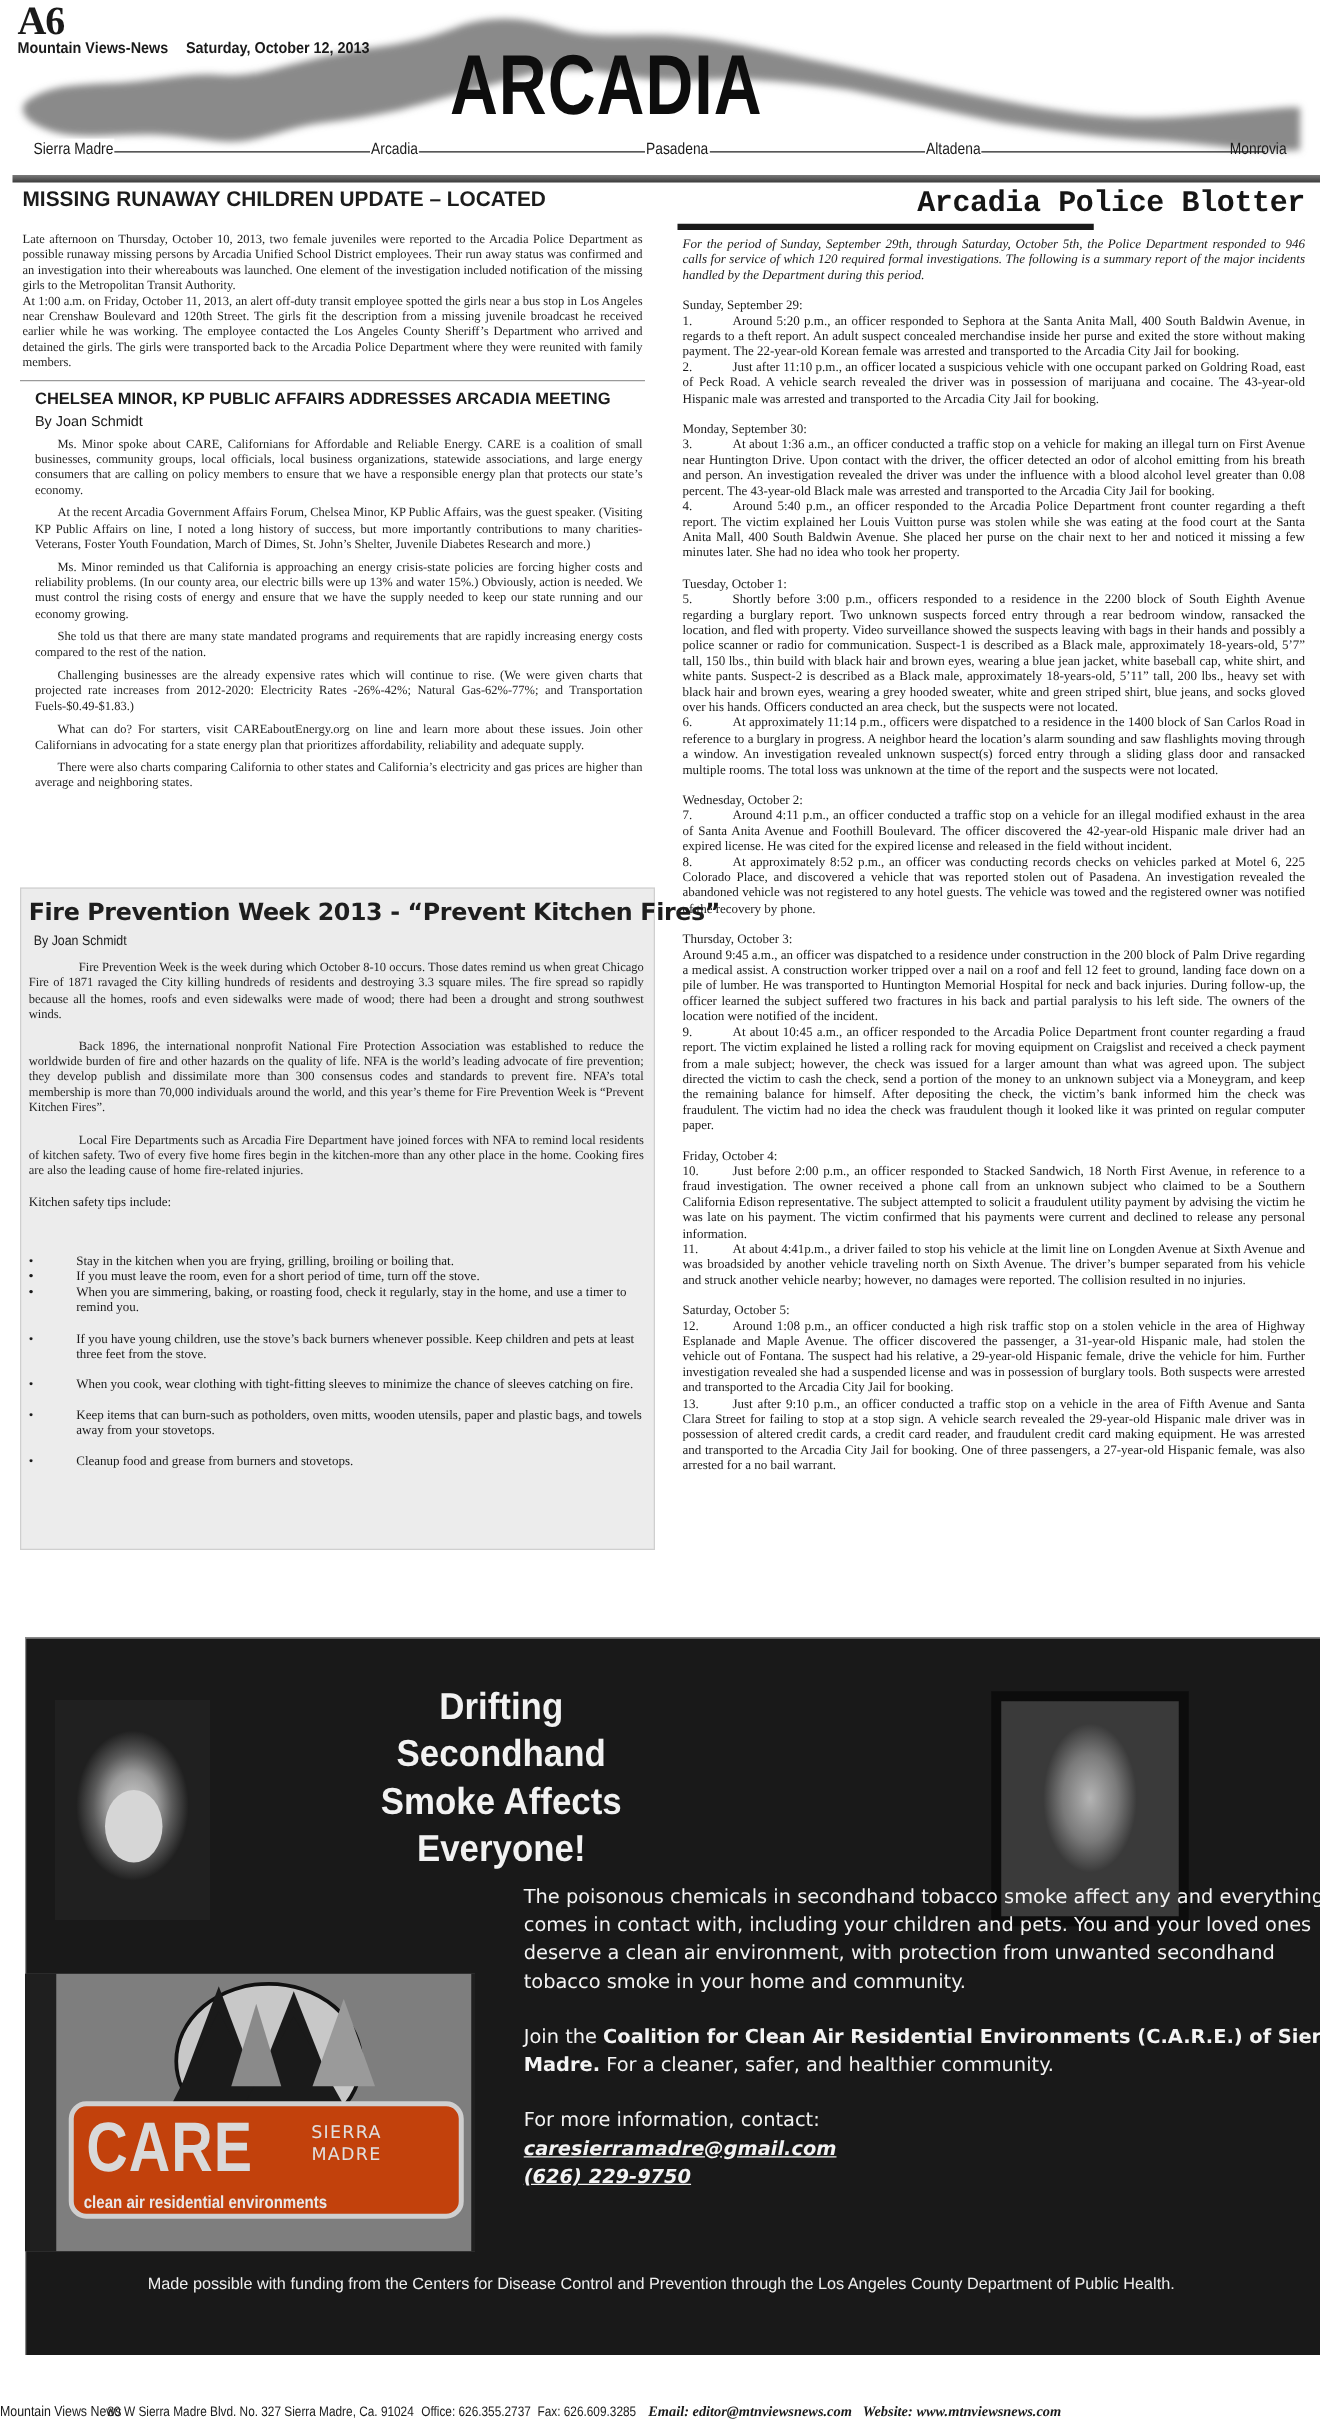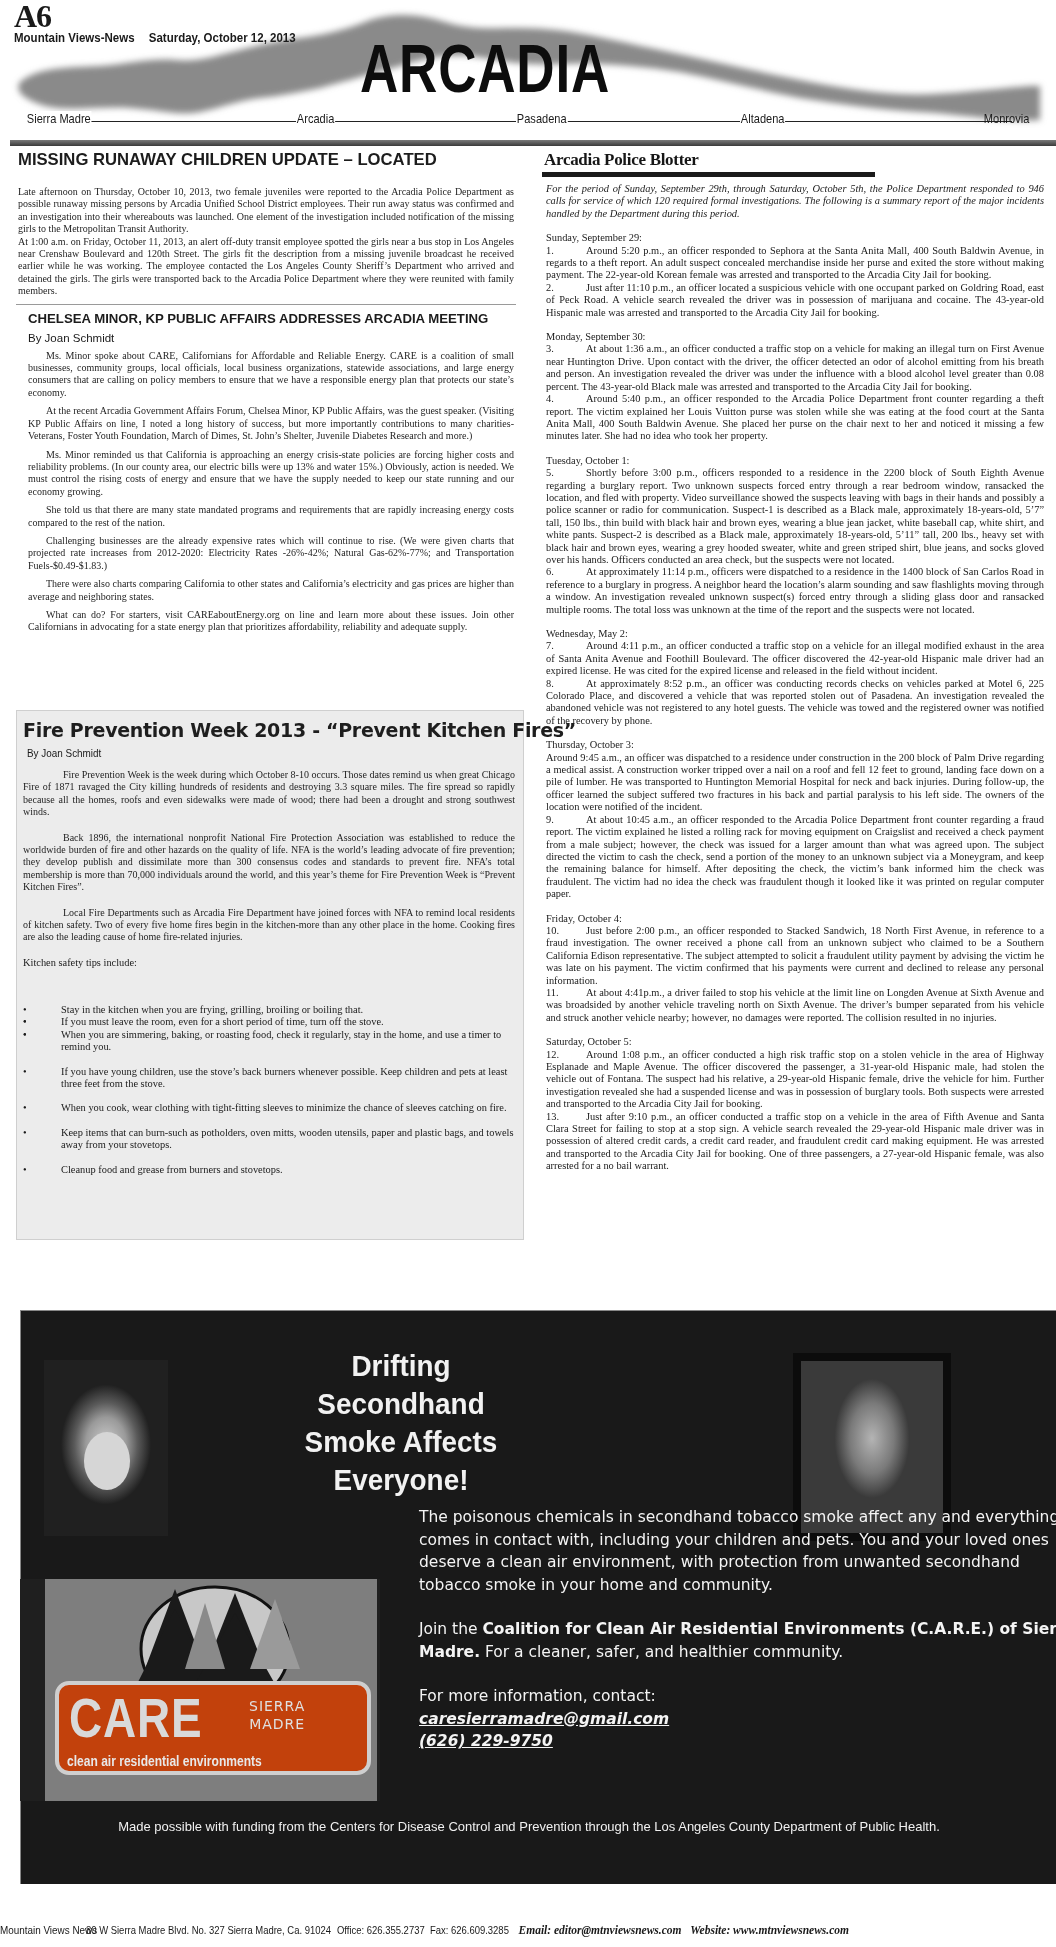--- a/index.html
+++ b/index.html
@@ -41,7 +41,7 @@
 
   
   .right-col { position: absolute; left: 546px; top: 148px; width: 498px; }
-  .h-blotter { font-family: Liberation Serif, serif; font-weight: bold; font-size: 17px; color: #161616; letter-spacing: -0.3px; margin-left: -2px; margin-top: 2px; }
+  .h-blotter { font-family: Liberation Mono, monospace; font-weight: bold; font-size: 24px; color: #161616; letter-spacing: -0.3px; margin-left: -2px; margin-top: 2px; text-align: right; }
   .blotter-bar { width: 333px; height: 5px; background: #1a1a1a; margin: 2px 0 6px -4px; }
   .blotter-intro { font-style: italic; font-size: 10.4px; line-height: 12.4px; text-align: justify; margin-bottom: 12px; }
   .day { font-size: 10.4px; line-height: 12.4px; }

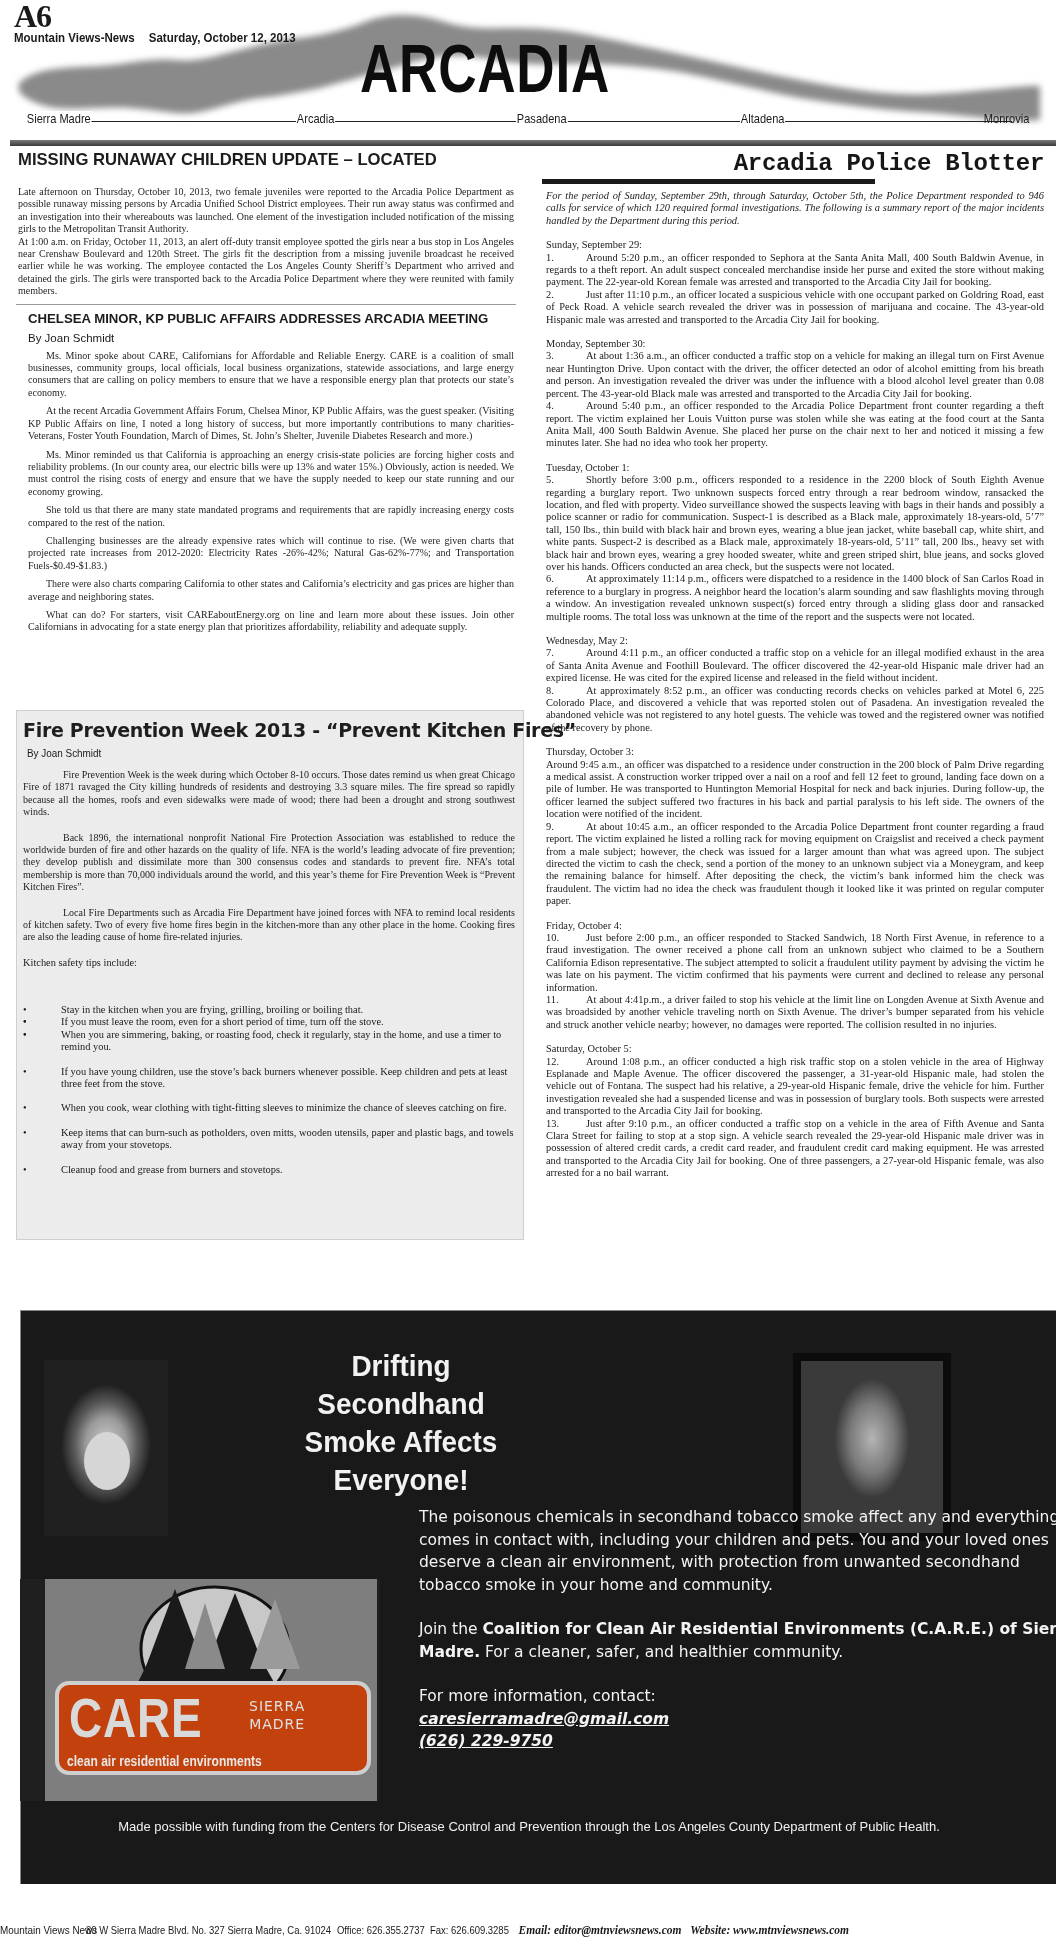--- a/index.html
+++ b/index.html
@@ -121,8 +121,8 @@
       <p class="body">Ms. Minor reminded us that California is approaching an energy crisis-state policies are forcing higher costs and reliability problems. (In our county area, our electric bills were up 13% and water 15%.) Obviously, action is needed. We must control the rising costs of energy and ensure that we have the supply needed to keep our state running and our economy growing.</p>
       <p class="body">She told us that there are many state mandated programs and requirements that are rapidly increasing energy costs compared to the rest of the nation.</p>
       <p class="body">Challenging businesses are the already expensive rates which will continue to rise. (We were given charts that projected rate increases from 2012-2020: Electricity Rates -26%-42%; Natural Gas-62%-77%; and Transportation Fuels-$0.49-$1.83.)</p>
+      <p class="body">What can do? For starters, visit CAREaboutEnergy.org on line and learn more about these issues. Join other Californians in advocating for a state energy plan that prioritizes affordability, reliability and adequate supply.</p>
       <p class="body">There were also charts comparing California to other states and California’s electricity and gas prices are higher than average and neighboring states.</p>
-      <p class="body">What can do? For starters, visit CAREaboutEnergy.org on line and learn more about these issues. Join other Californians in advocating for a state energy plan that prioritizes affordability, reliability and adequate supply.</p>
     </div>
   </article>
 </section>

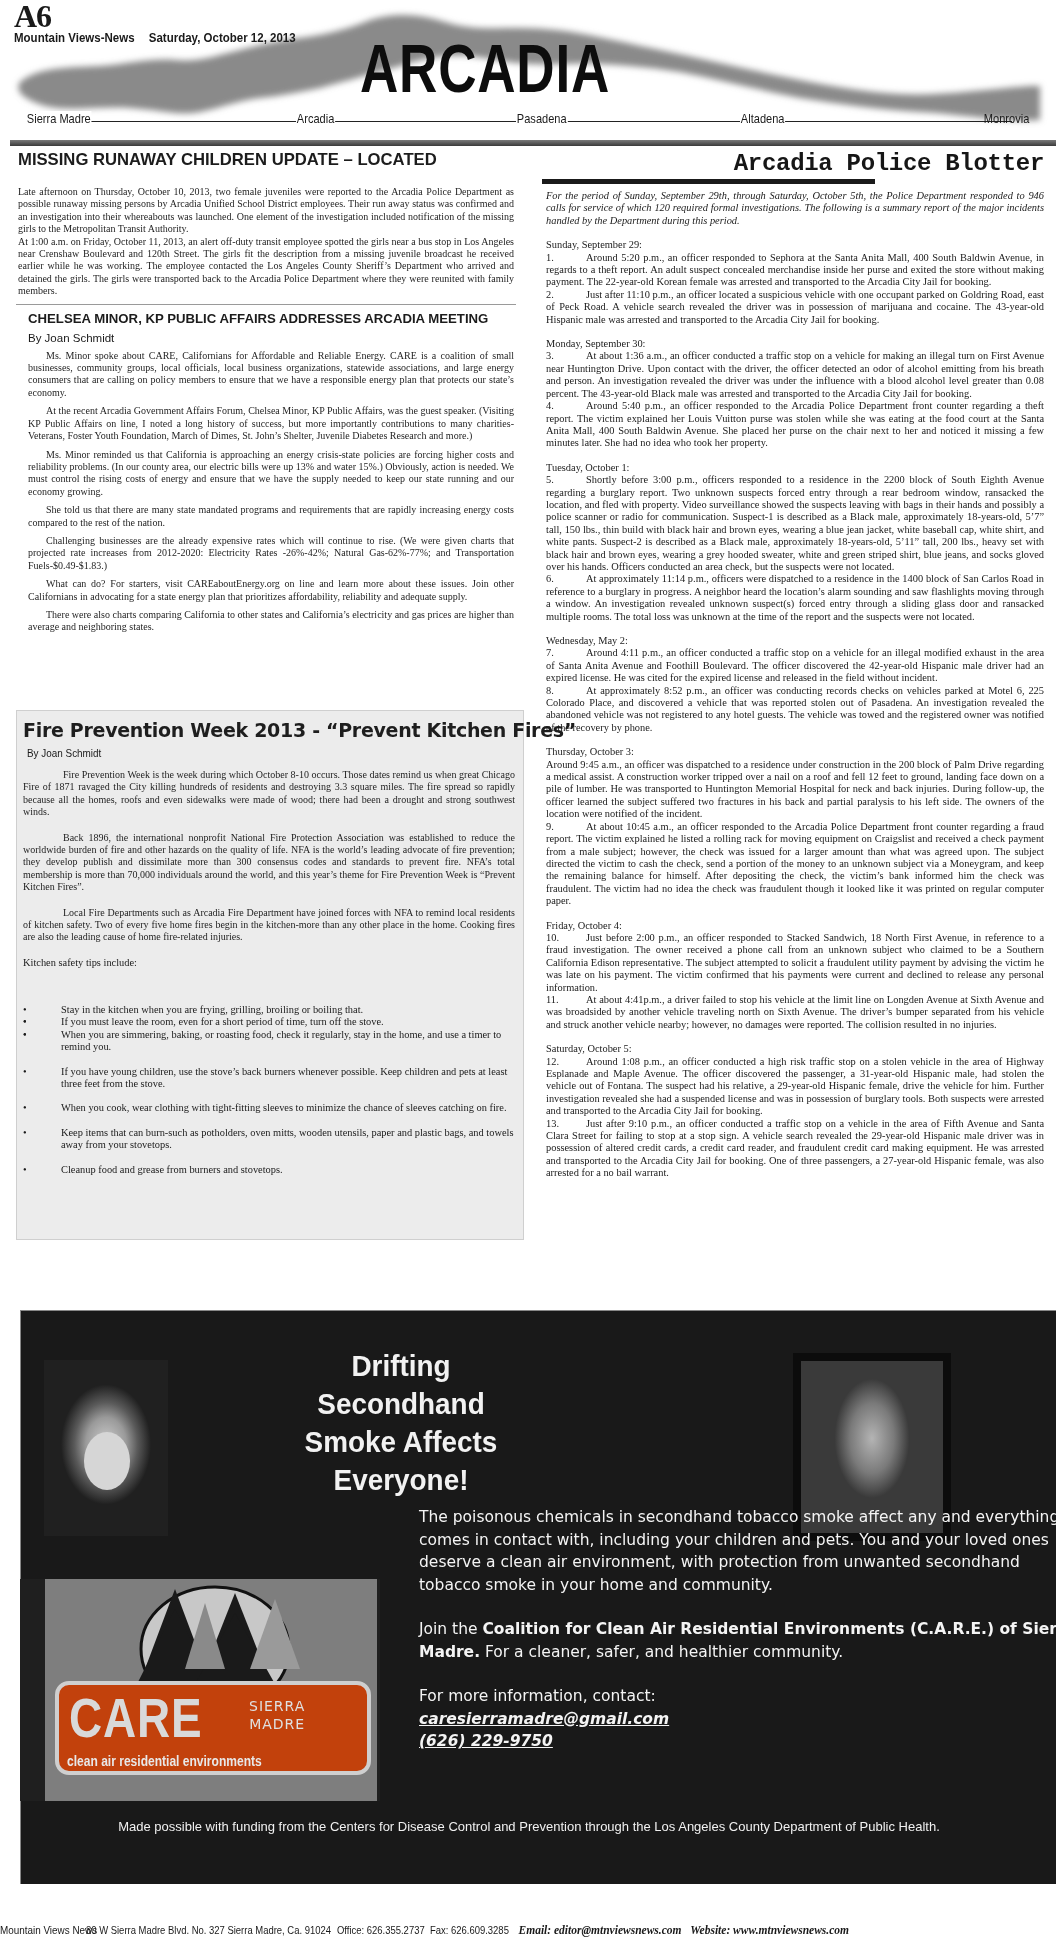--- a/index.html
+++ b/index.html
@@ -175,7 +175,7 @@
   </div>
 
   <div class="day-group">
-    <div class="day">Wednesday, May 2:</div>
+    <div class="day">Wednesday, October 2:</div>
     <div class="incident"><span class="num">7.</span><span>Around 4:11 p.m., an officer conducted a traffic stop on a vehicle for an illegal modified exhaust in the area of Santa Anita Avenue and Foothill Boulevard. The officer discovered the 42-year-old Hispanic male driver had an expired license. He was cited for the expired license and released in the field without incident.</span></div>
     <div class="incident"><span class="num">8.</span><span>At approximately 8:52 p.m., an officer was conducting records checks on vehicles parked at Motel 6, 225 Colorado Place, and discovered a vehicle that was reported stolen out of Pasadena. An investigation revealed the abandoned vehicle was not registered to any hotel guests. The vehicle was towed and the registered owner was notified of the recovery by phone.</span></div>
   </div>

